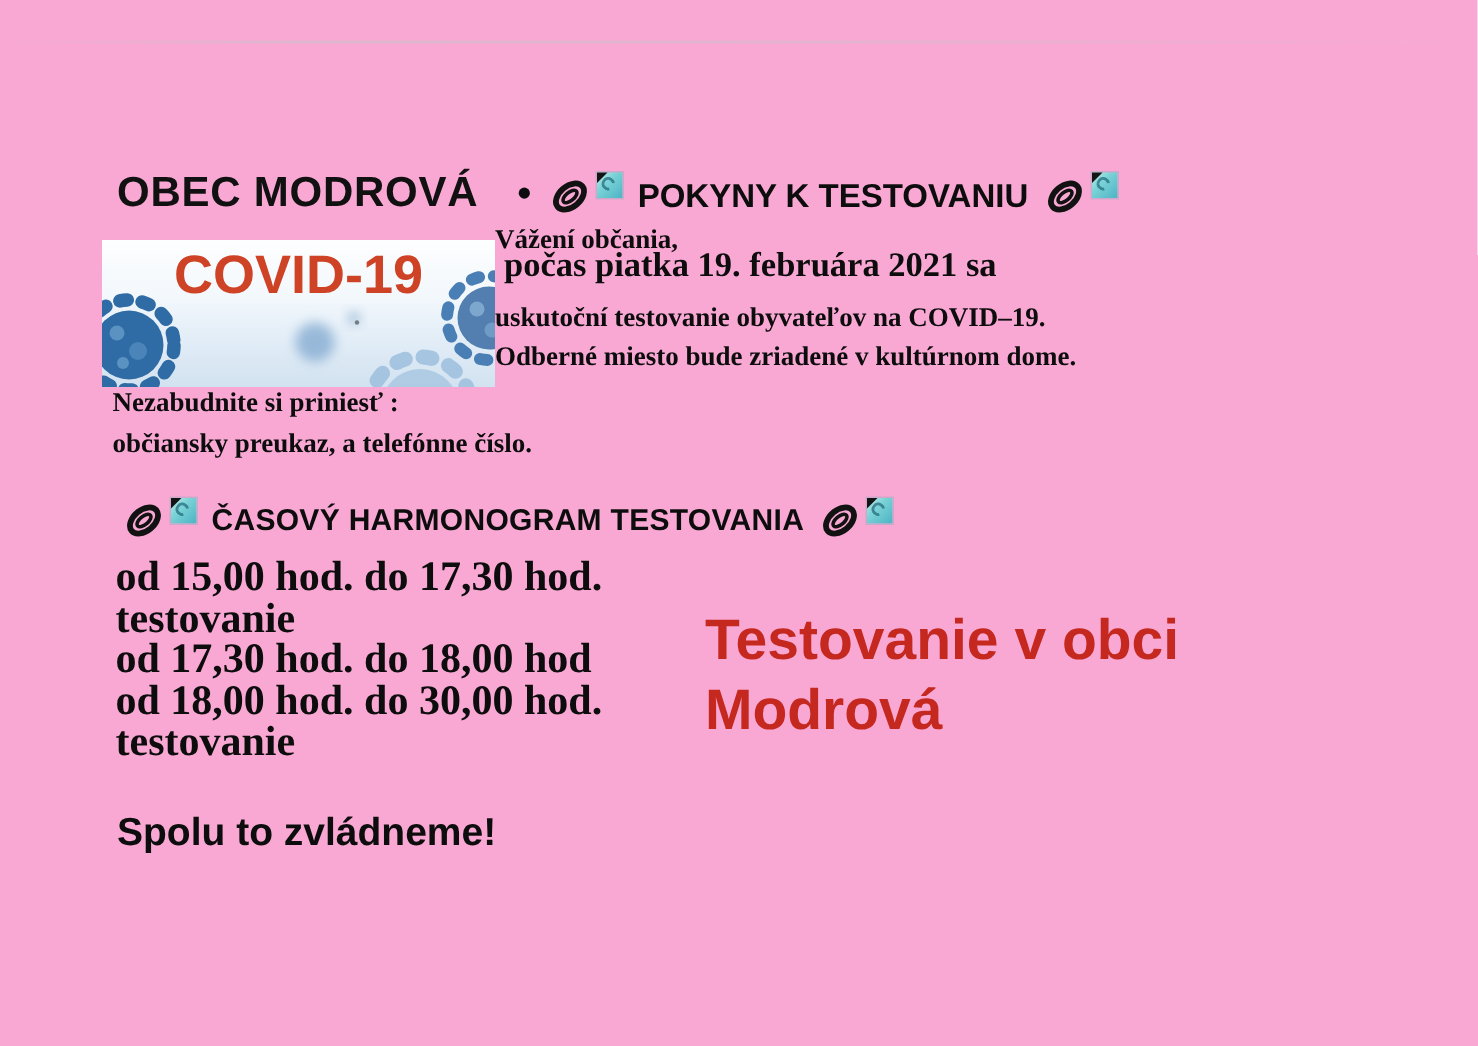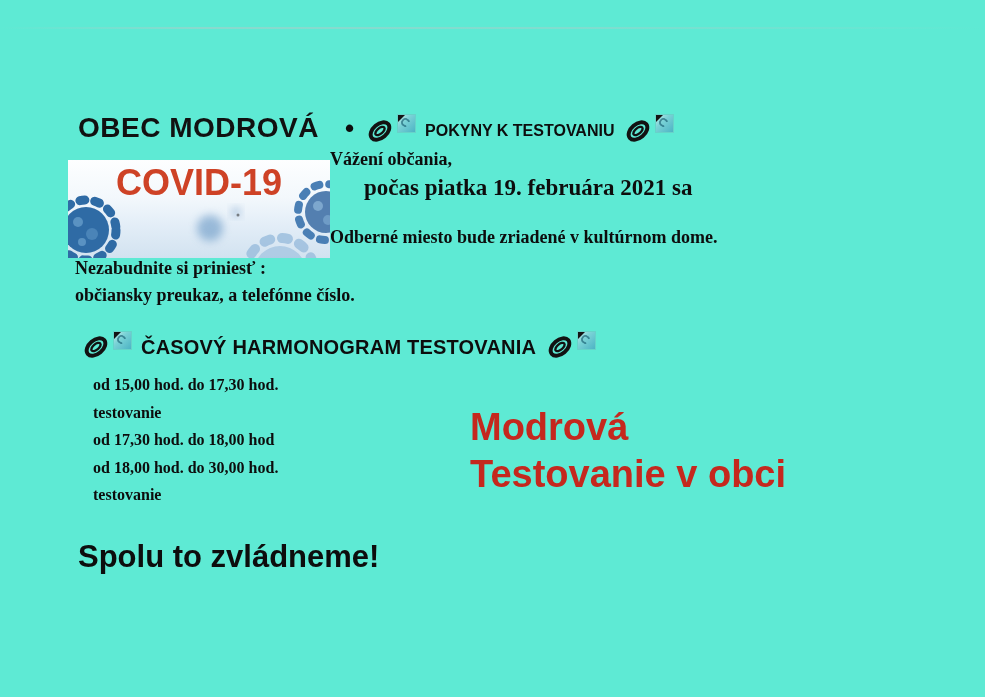--- a/index.html
+++ b/index.html
@@ -7,7 +7,7 @@
   .page {
     position:relative;
     width:985px; height:697px;
-    background:#5eead4;
+    background:#f9a8d4;
     overflow:hidden;
     font-family:"Liberation Sans", sans-serif;
     color:#0d0d0d;

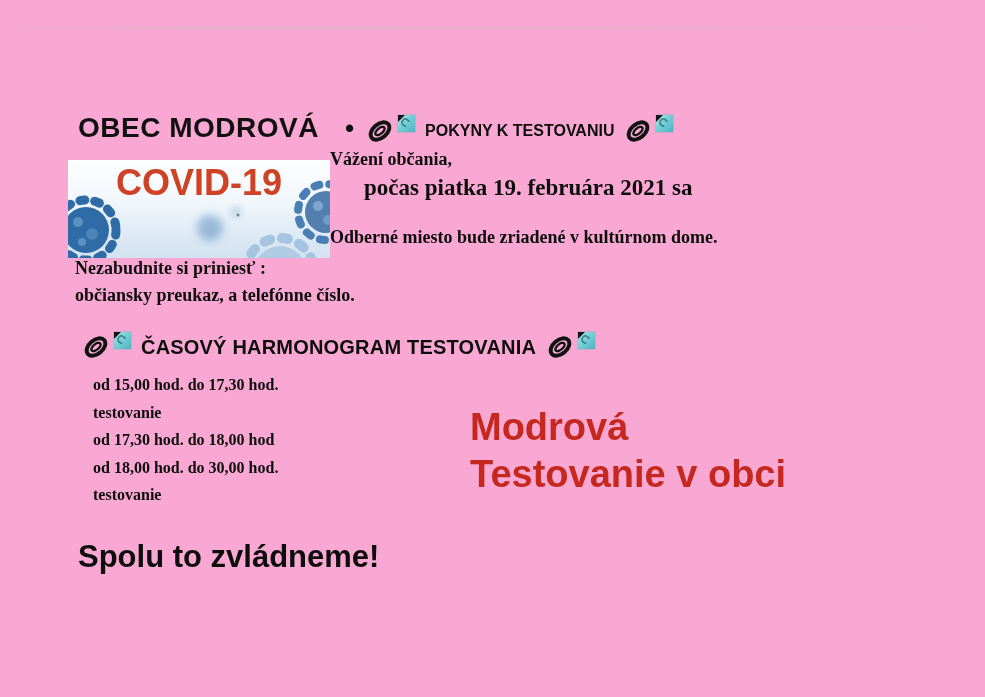--- a/index.html
+++ b/index.html
@@ -59,7 +59,7 @@
     border-top:7px solid #141414; border-right:7px solid transparent;
   }
   .icon-gap-s { margin:0 2px 0 2px; align-self:flex-start; }
-  .head-text { font-size:16px; font-weight:bold; margin:0 8px; white-space:nowrap; }
+  .head-text { font-size:22px; font-weight:bold; margin:0 8px; white-space:nowrap; }
   .harmonogram-line .head-text { font-size:20px; letter-spacing:0.2px; }
   
   .sans-line { position:absolute; font-size:18px; font-weight:bold; white-space:nowrap;font-family:Liberation Serif, serif; }

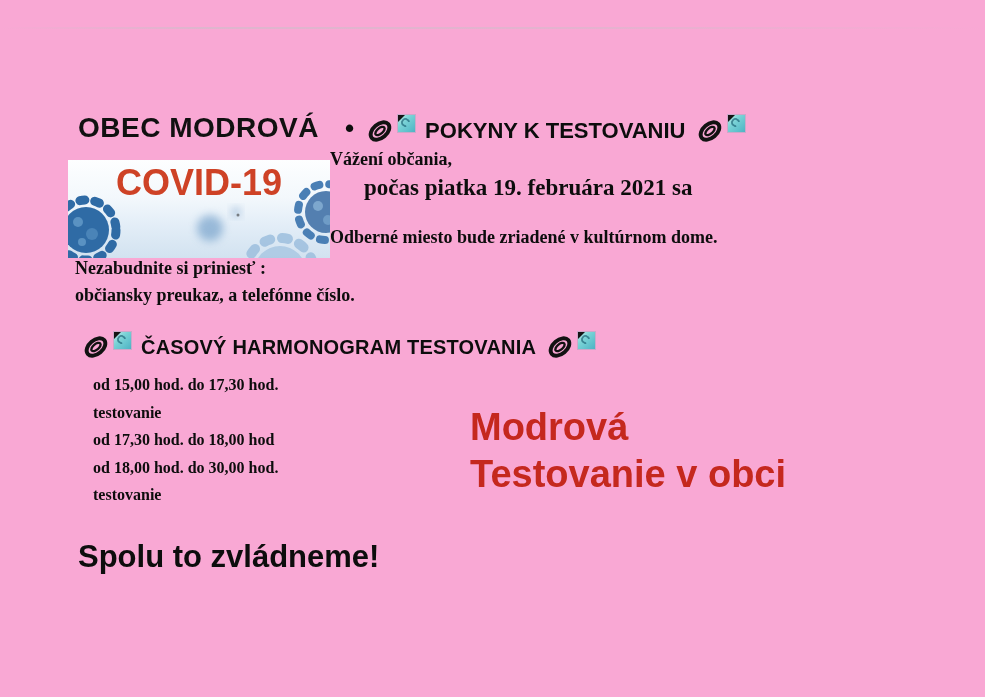--- a/index.html
+++ b/index.html
@@ -65,7 +65,7 @@
   .sans-line { position:absolute; font-size:18px; font-weight:bold; white-space:nowrap;font-family:Liberation Serif, serif; }
   .serif-line { position:absolute; font-family:"Liberation Serif", serif; font-size:23px; font-weight:bold; white-space:nowrap; }
   .greeting   { left:330px; top:149px; }
-  .date-line  { left:336px; top:175px;margin-left:28px; }
+  .date-line  { left:336px; top:164px; }
   .body-line2 { left:330px; top:201px; }
   .body-line3 { left:330px; top:227px; }
   .bring1 { left:75px; top:258px; }

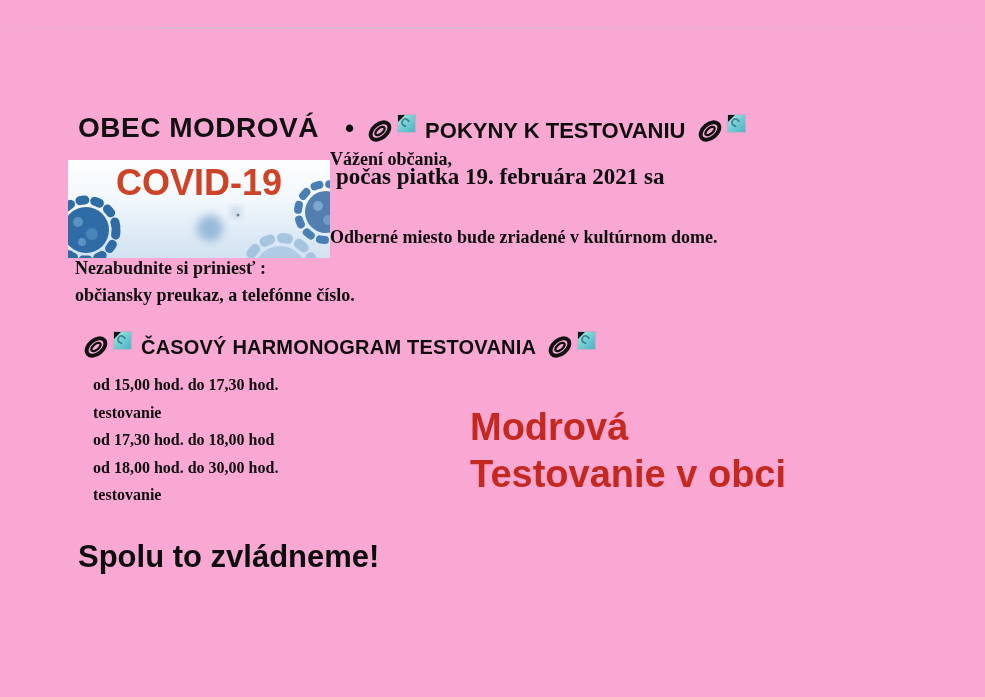--- a/index.html
+++ b/index.html
@@ -160,6 +160,7 @@
 
   <div class="sans-line greeting">Vážení občania,</div>
   <div class="serif-line date-line">počas piatka 19. februára 2021 sa</div>
+  <div class="sans-line body-line2">uskutoční testovanie obyvateľov na COVID–19.</div>
   <div class="sans-line body-line3">Odberné miesto bude zriadené v kultúrnom dome.</div>
 
   <div class="sans-line bring1">Nezabudnite si priniesť :</div>

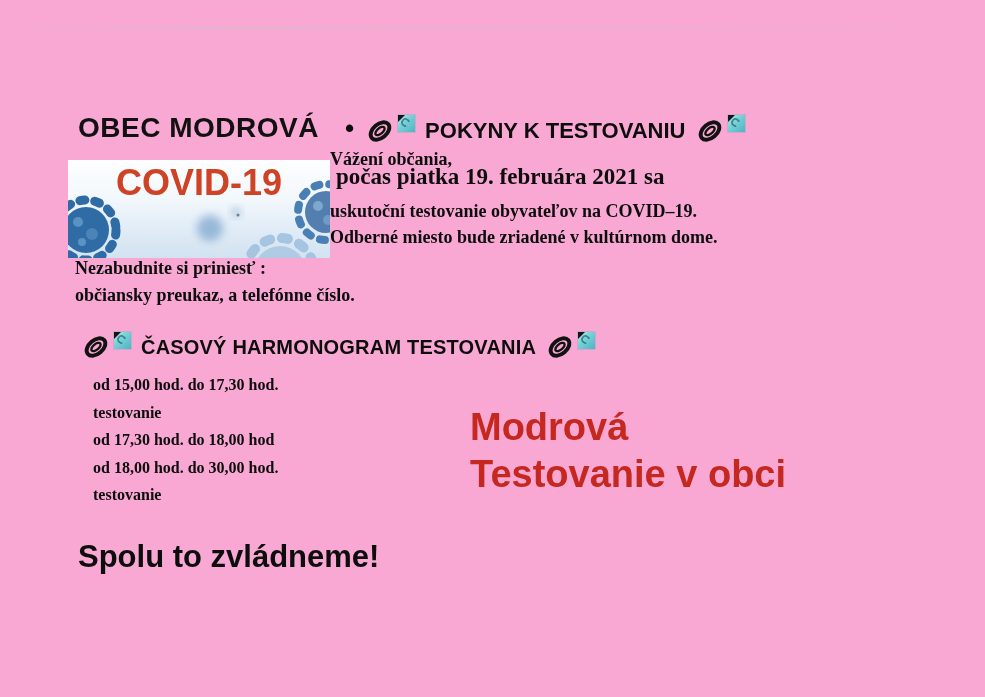--- a/index.html
+++ b/index.html
@@ -72,9 +72,9 @@
   .bring2 { left:75px; top:285px; }
   
   .schedule {
-    position:absolute; left:93px; top:371px;
+    position:absolute; left:77px; top:371px;
     font-family:"Liberation Serif", serif;
-    font-size:16px; font-weight:bold;
+    font-size:28px; font-weight:bold;
     line-height:27.5px;
     color:#0d0d0d;
   }

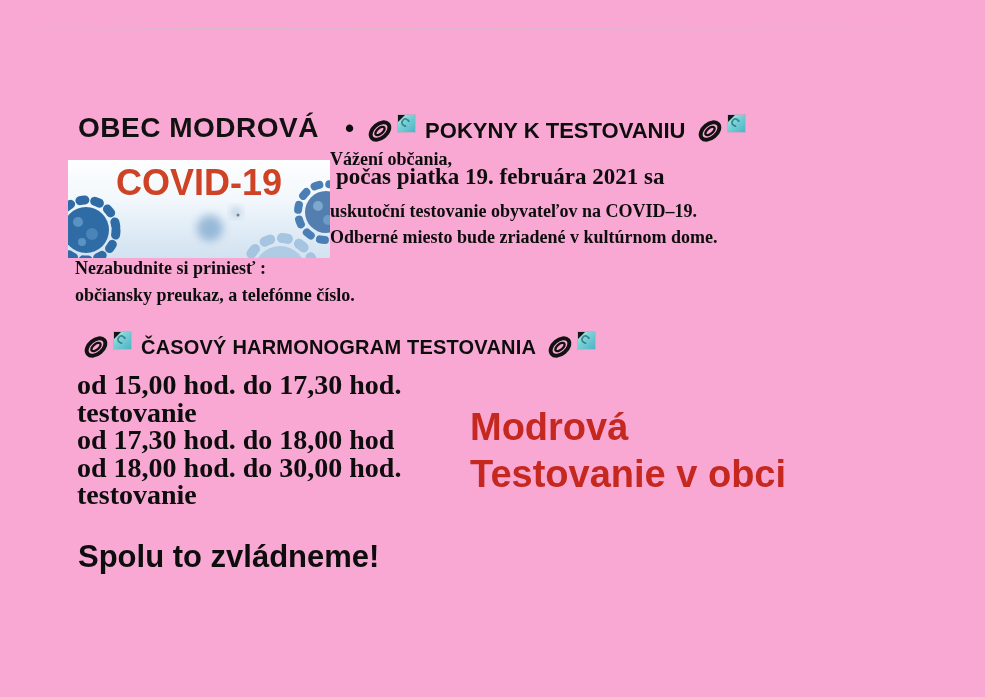--- a/index.html
+++ b/index.html
@@ -199,8 +199,8 @@
   </div>
 
   <div class="highlight">
+    <div>Testovanie v obci</div>
     <div>Modrová</div>
-    <div>Testovanie v obci</div>
   </div>
 
   <div class="slogan">Spolu to zvládneme!</div>

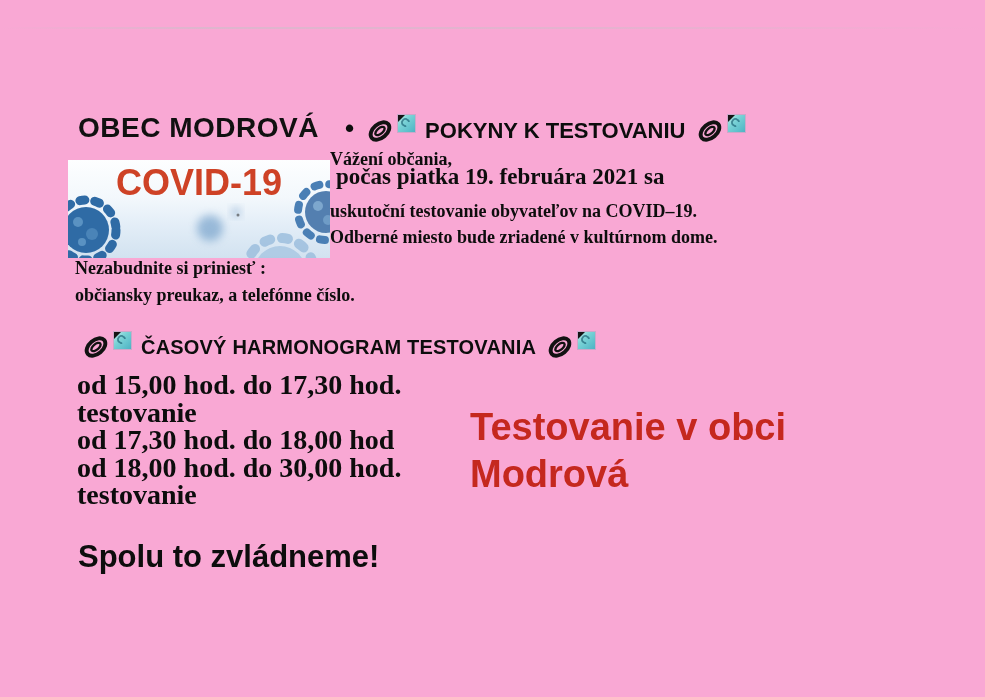--- a/index.html
+++ b/index.html
@@ -86,7 +86,7 @@
     font-size:38px; font-weight:bold;
     line-height:47px;
   }
-  .slogan { position:absolute; left:78px; top:539px; font-size:31px; font-weight:bold; }
+  .slogan { position:absolute; left:78px; top:539px; font-size:26px; font-weight:bold; }
 </style>
 </head>
 <body>

